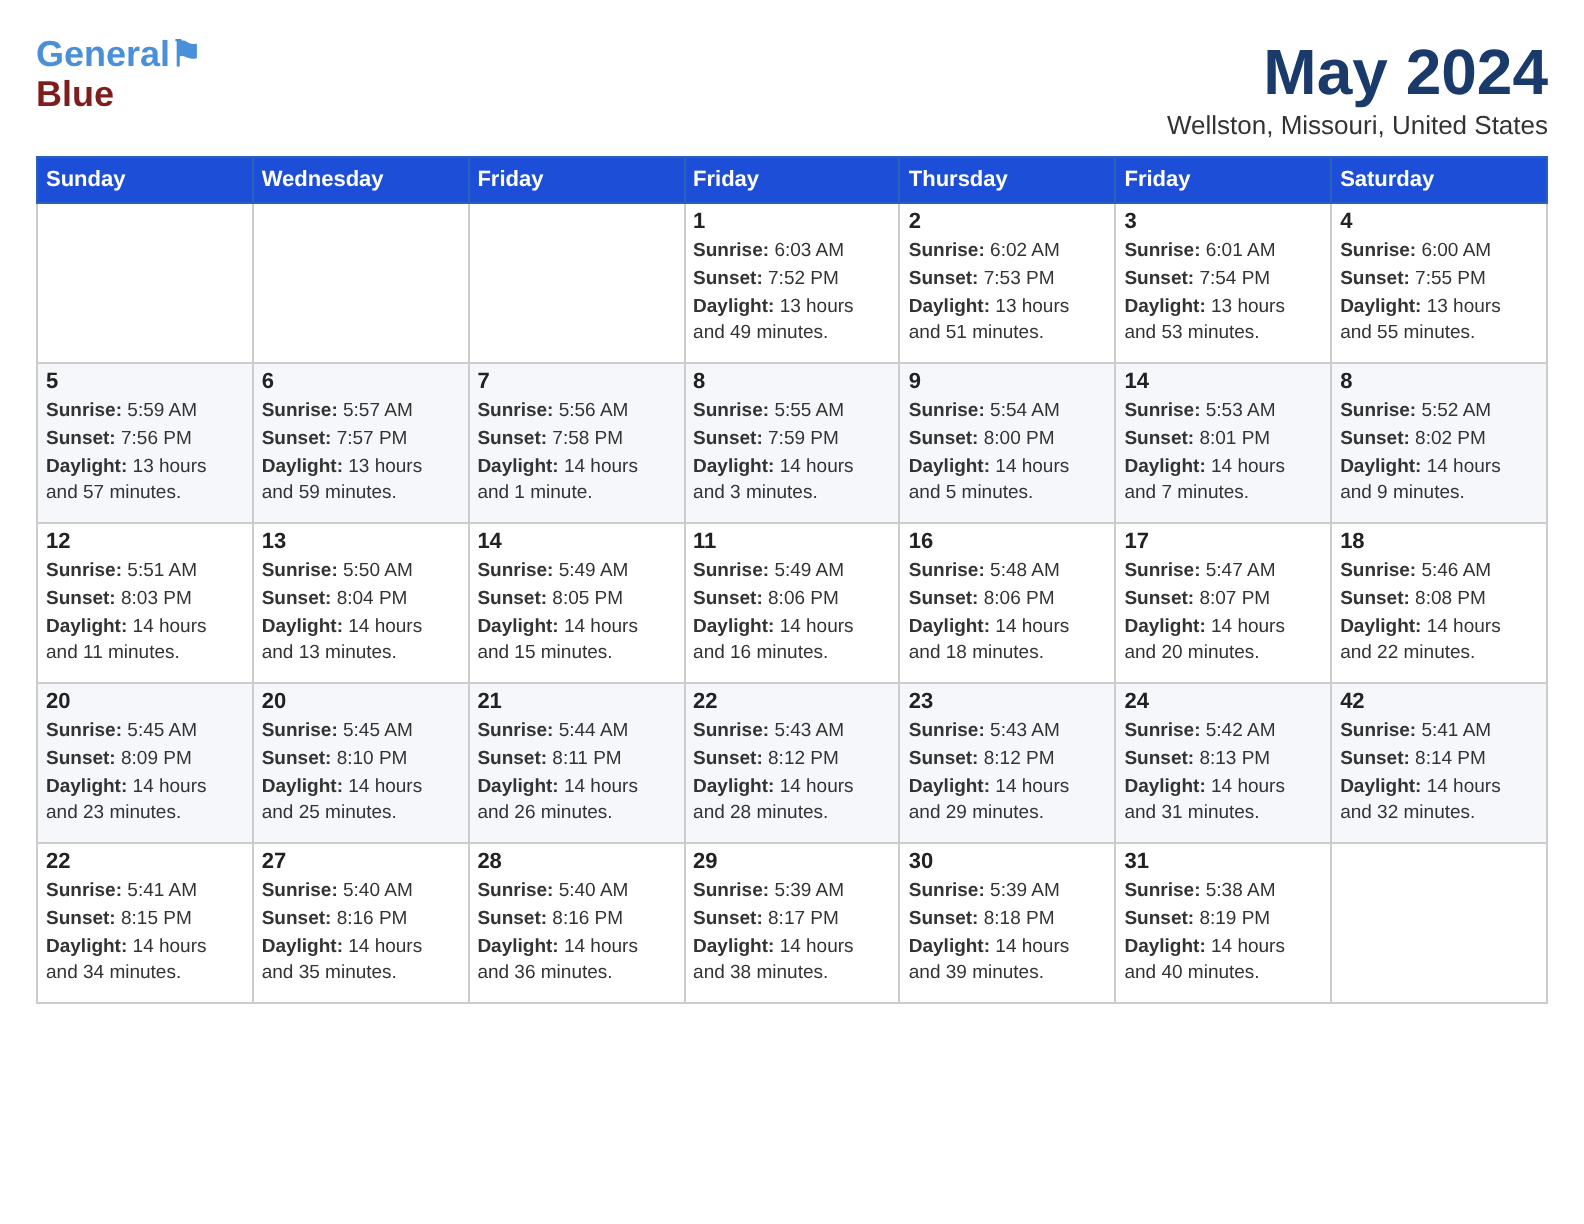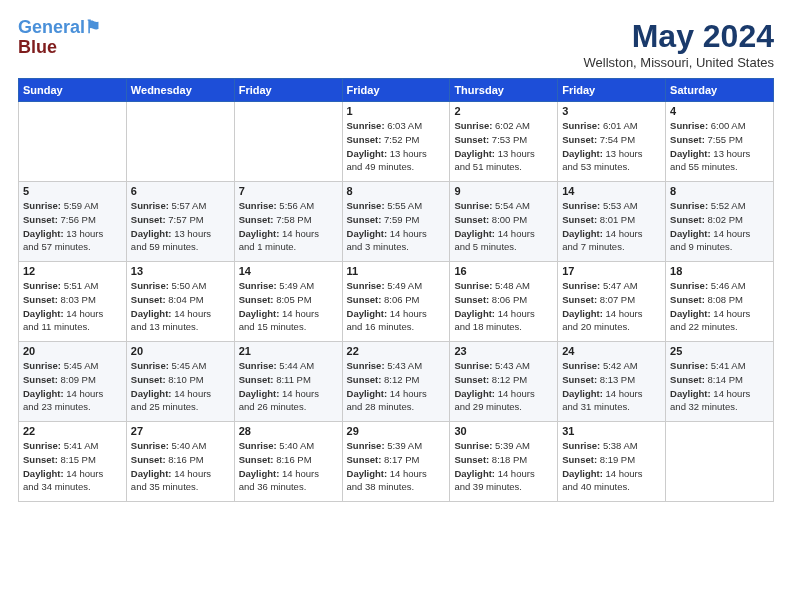--- a/index.html
+++ b/index.html
@@ -228,7 +228,7 @@
             <div class="day-info"><b>Sunrise: </b>5:42 AM<br><b>Sunset: </b>8:13 PM<br><b>Daylight: </b>14 hours<br>and 31 minutes.</div>
           </td>
           <td>
-            <span class="day-number">25</span>
+            <span class="day-number">42</span>
             <div class="day-info"><b>Sunrise: </b>5:41 AM<br><b>Sunset: </b>8:14 PM<br><b>Daylight: </b>14 hours<br>and 32 minutes.</div>
           </td>
         </tr>

